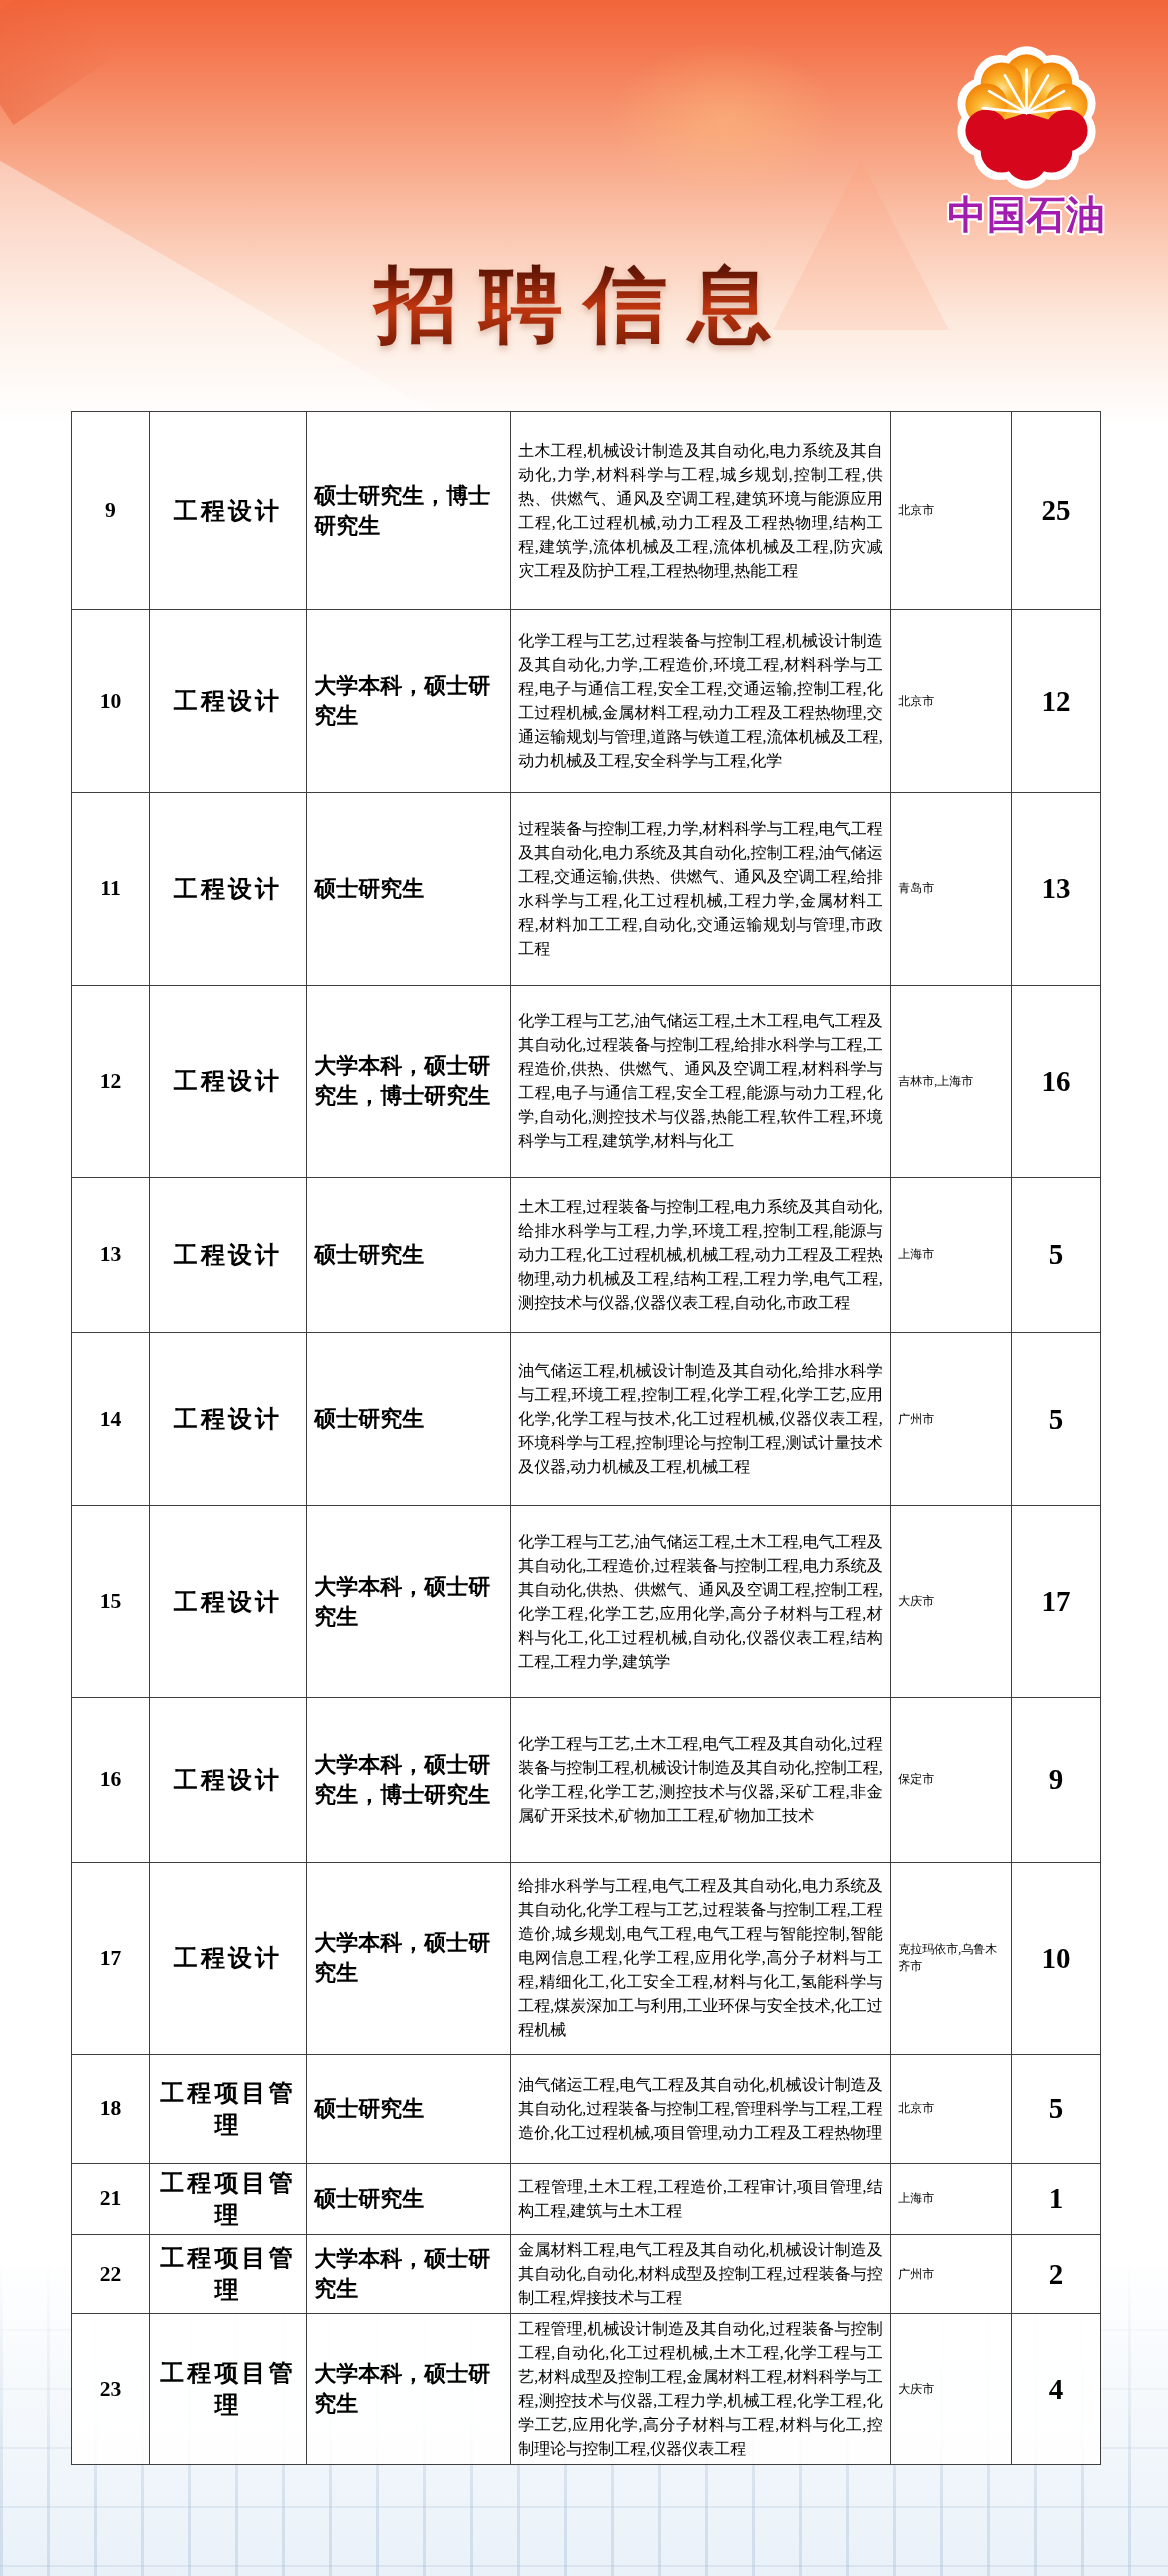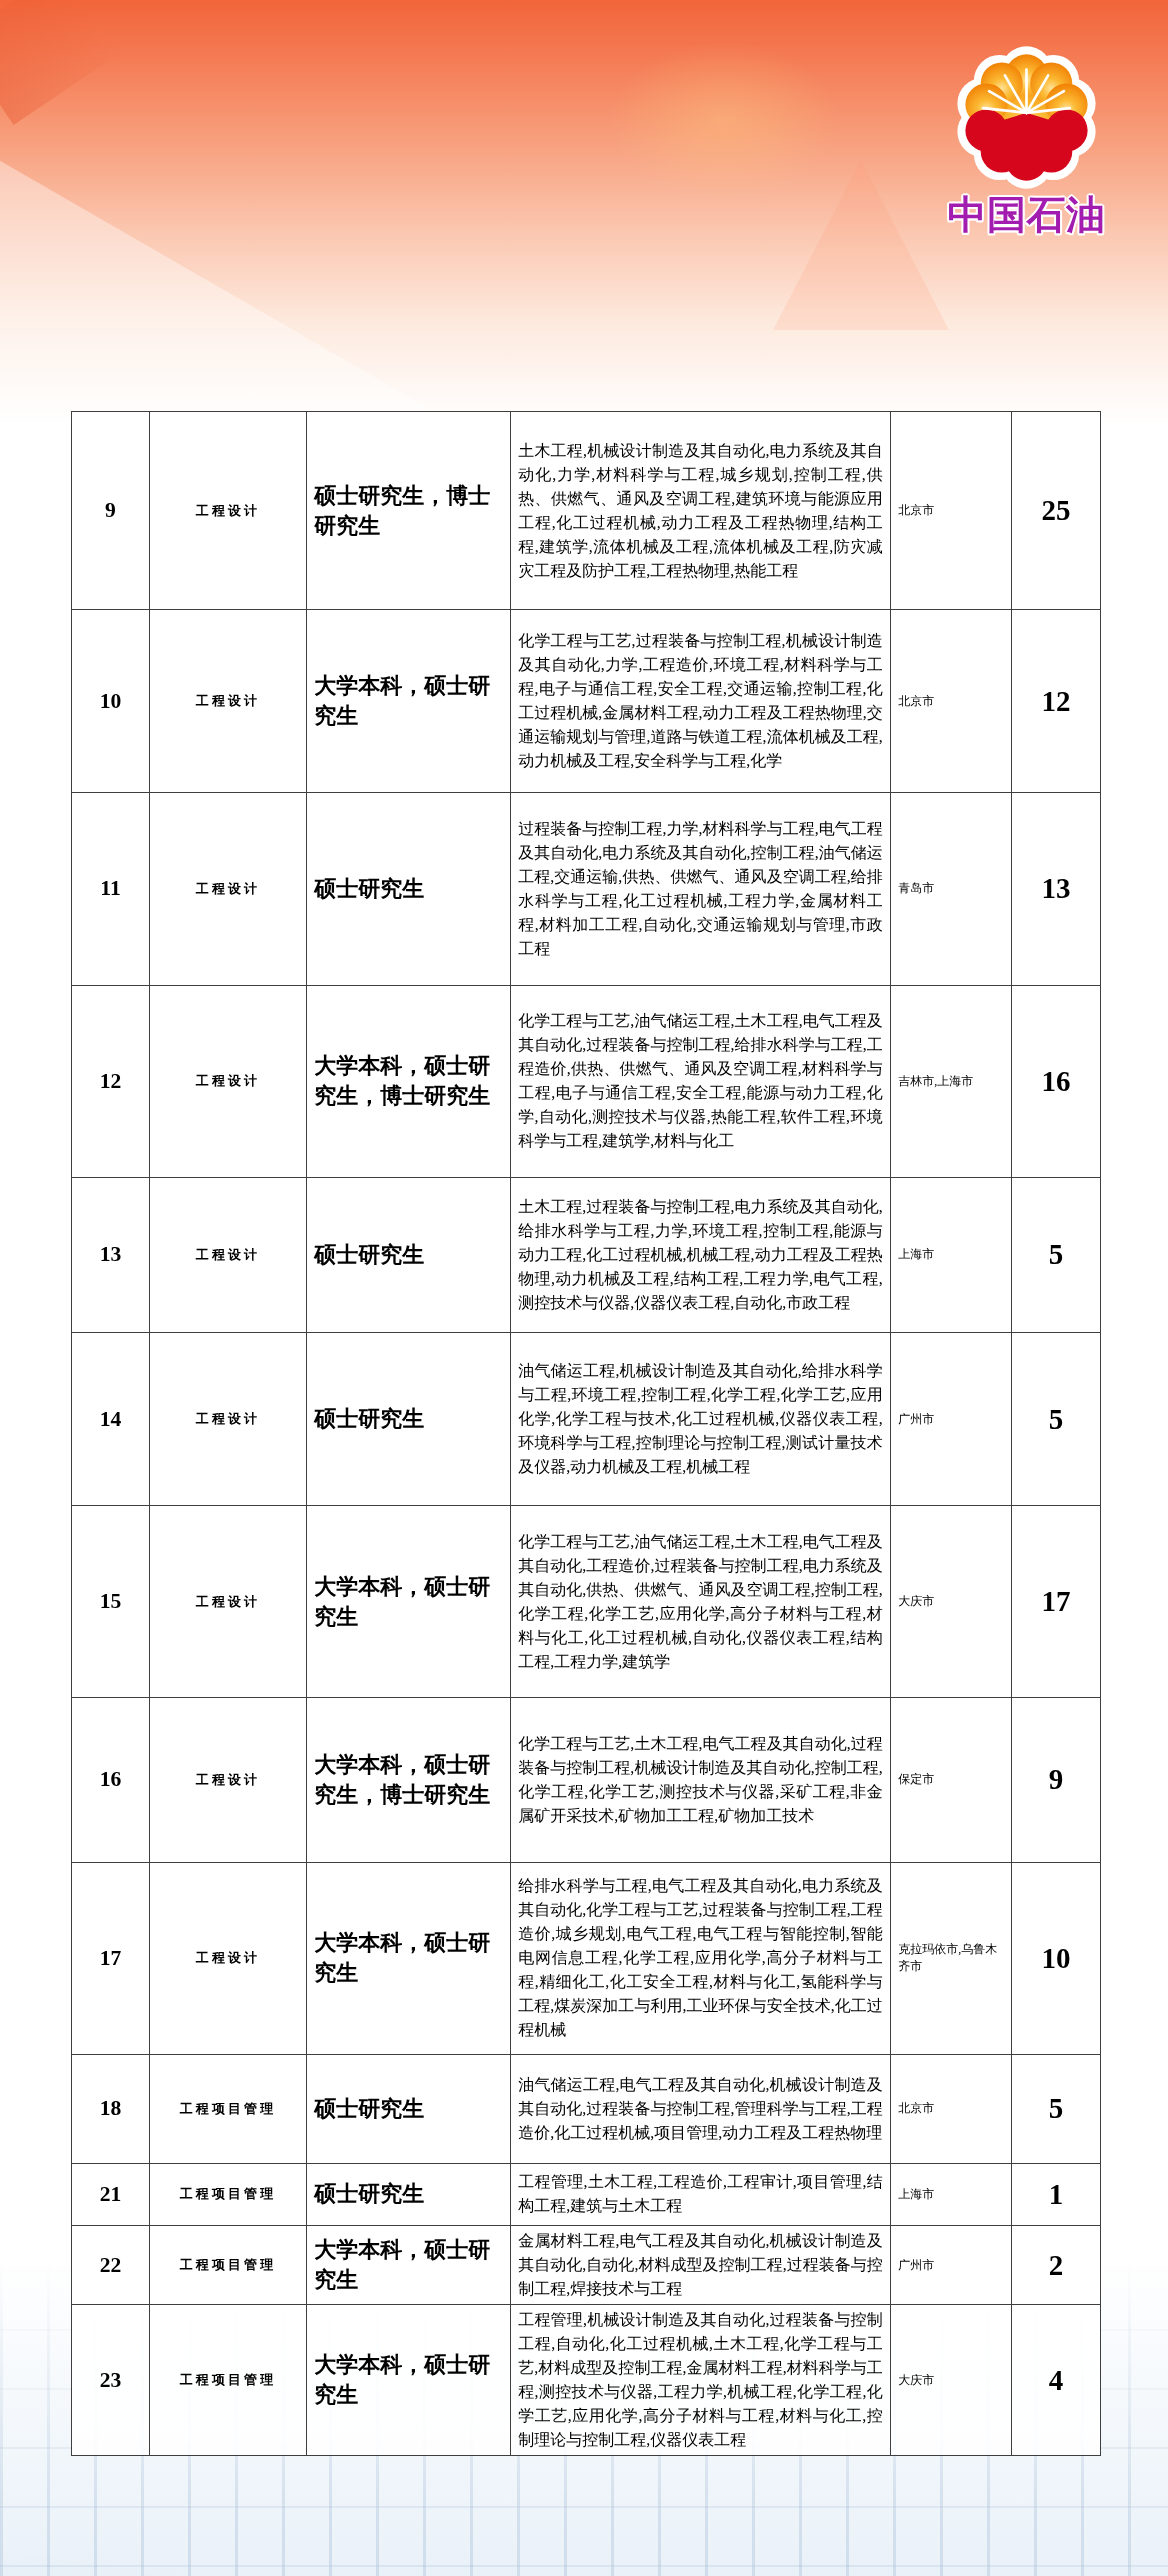--- a/index.html
+++ b/index.html
@@ -168,6 +168,7 @@
     <div class="logo-text">中国石油</div>
   </div>
 
+  <div class="poster-title">招聘信息</div>
 
   <table class="positions">
     <colgroup>

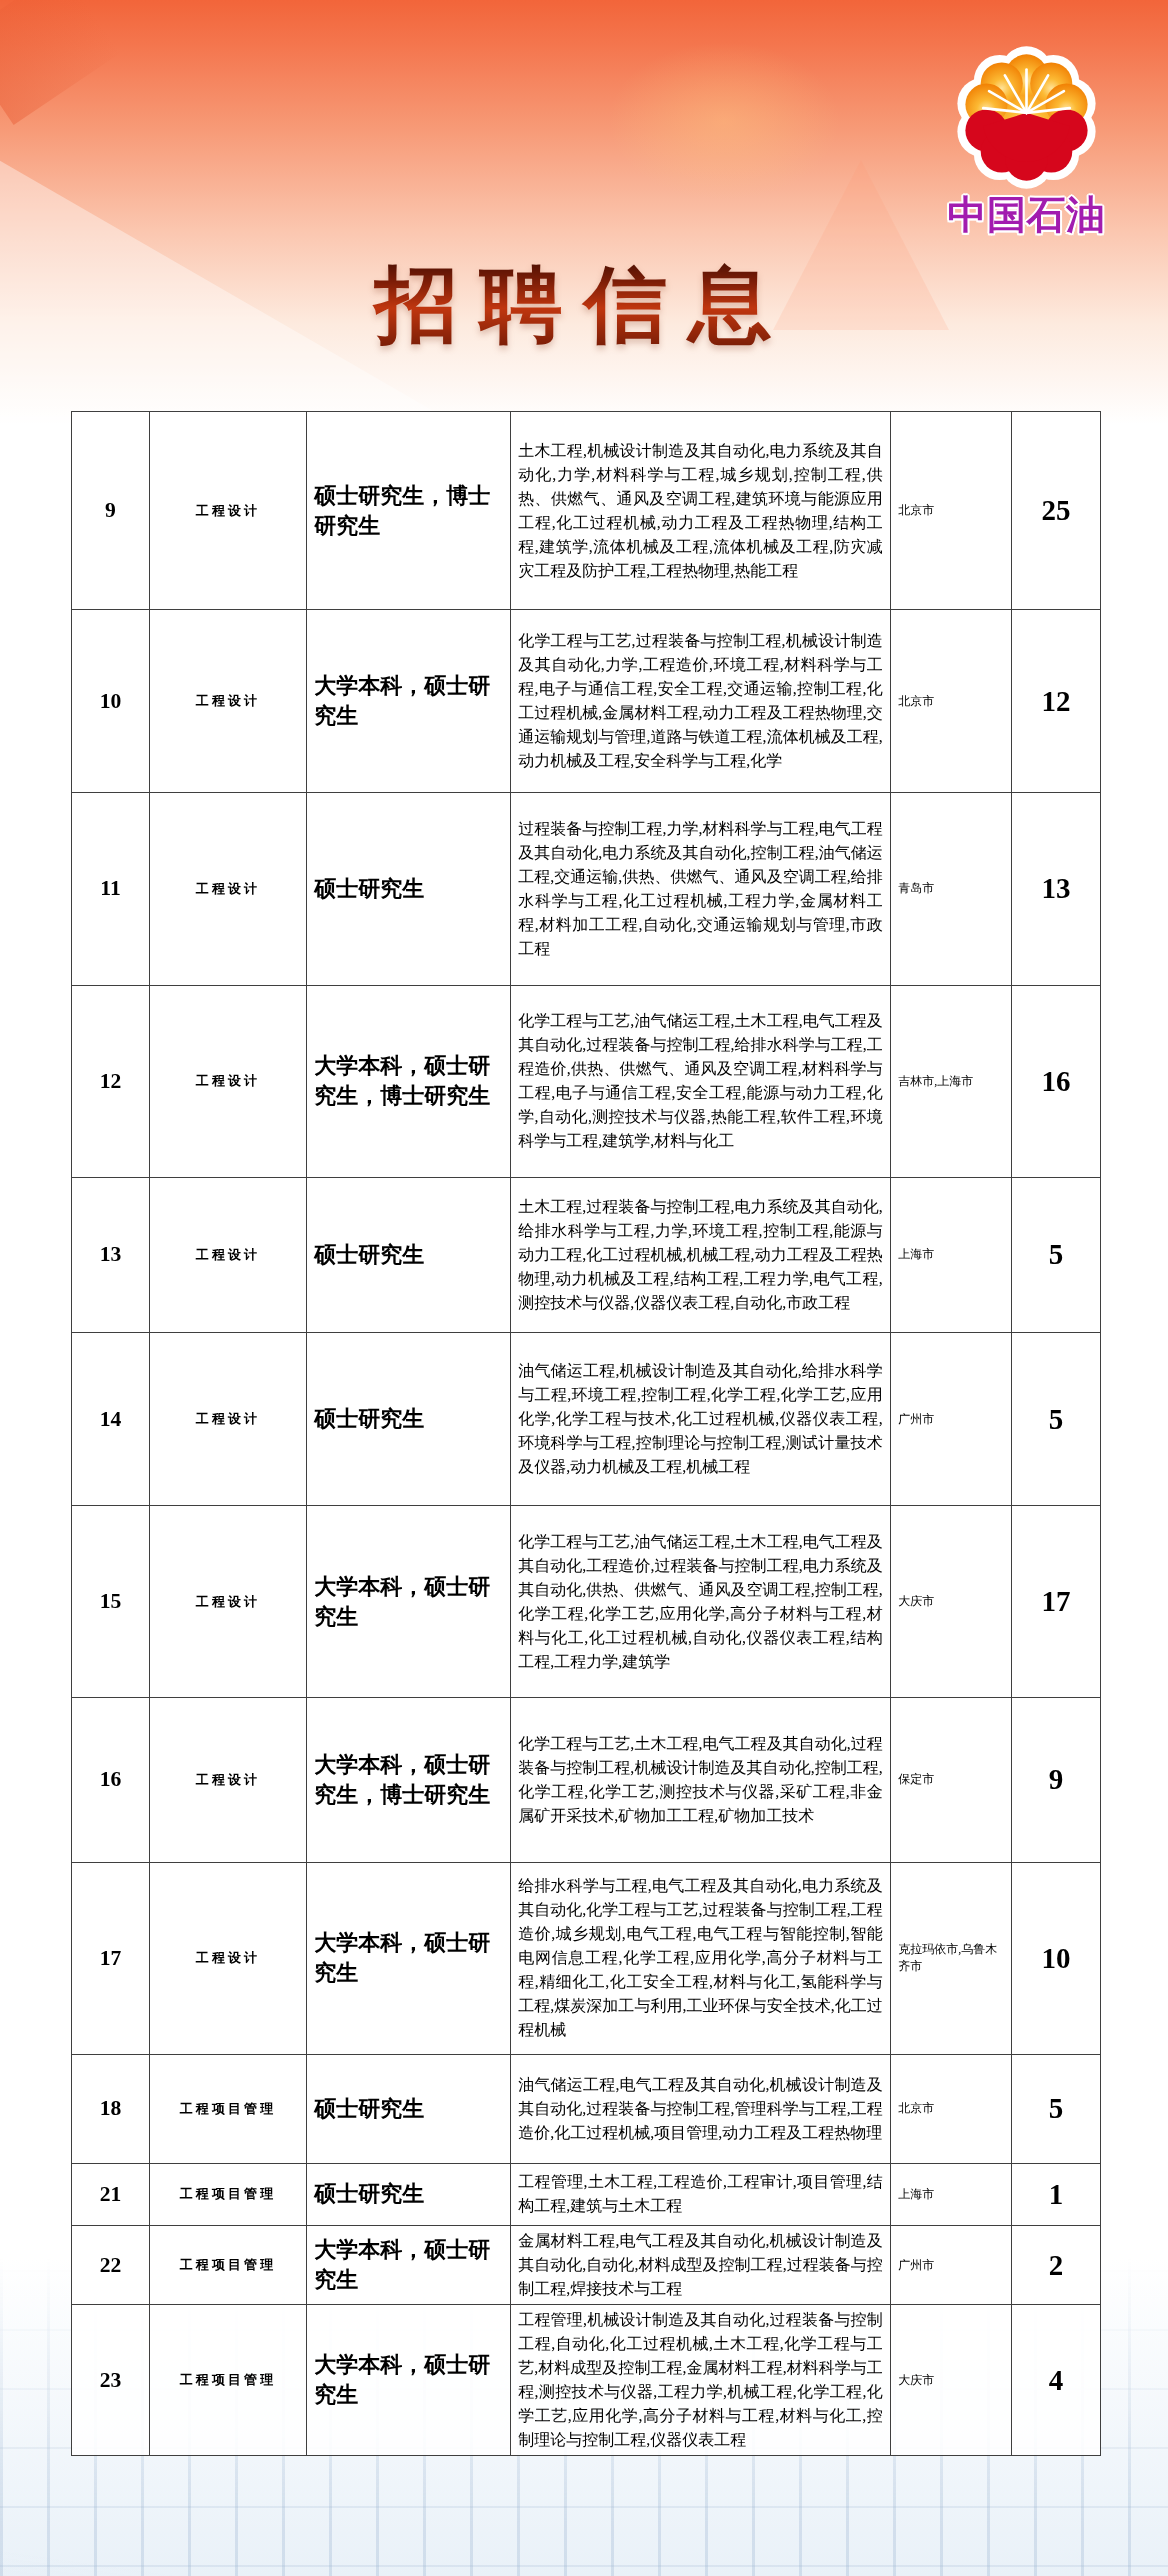--- a/index.html
+++ b/index.html
@@ -74,7 +74,7 @@
     padding:3.1px 7.2px; overflow:hidden;
   }
   .td-no   { font-family:"Liberation Serif", serif; font-weight:bold; font-size:21.6px; text-align:center; }
-  .td-pos  { font-weight:bold; font-size:13px; text-align:center; letter-spacing:3.1px; padding:3.1px 4.1px; }
+  .td-pos  { font-weight:bold; font-size:24px; text-align:center; letter-spacing:3.1px; padding:3.1px 4.1px; }
   .td-edu  { font-weight:bold; font-size:22px; text-align:left; padding:2.1px; }
   .td-maj  { font-family:"Liberation Serif", serif; font-size:16px; line-height:24px; text-align:justify; }
   .td-city { font-family:"Liberation Serif", serif; font-size:12px; padding:2.1px; }

